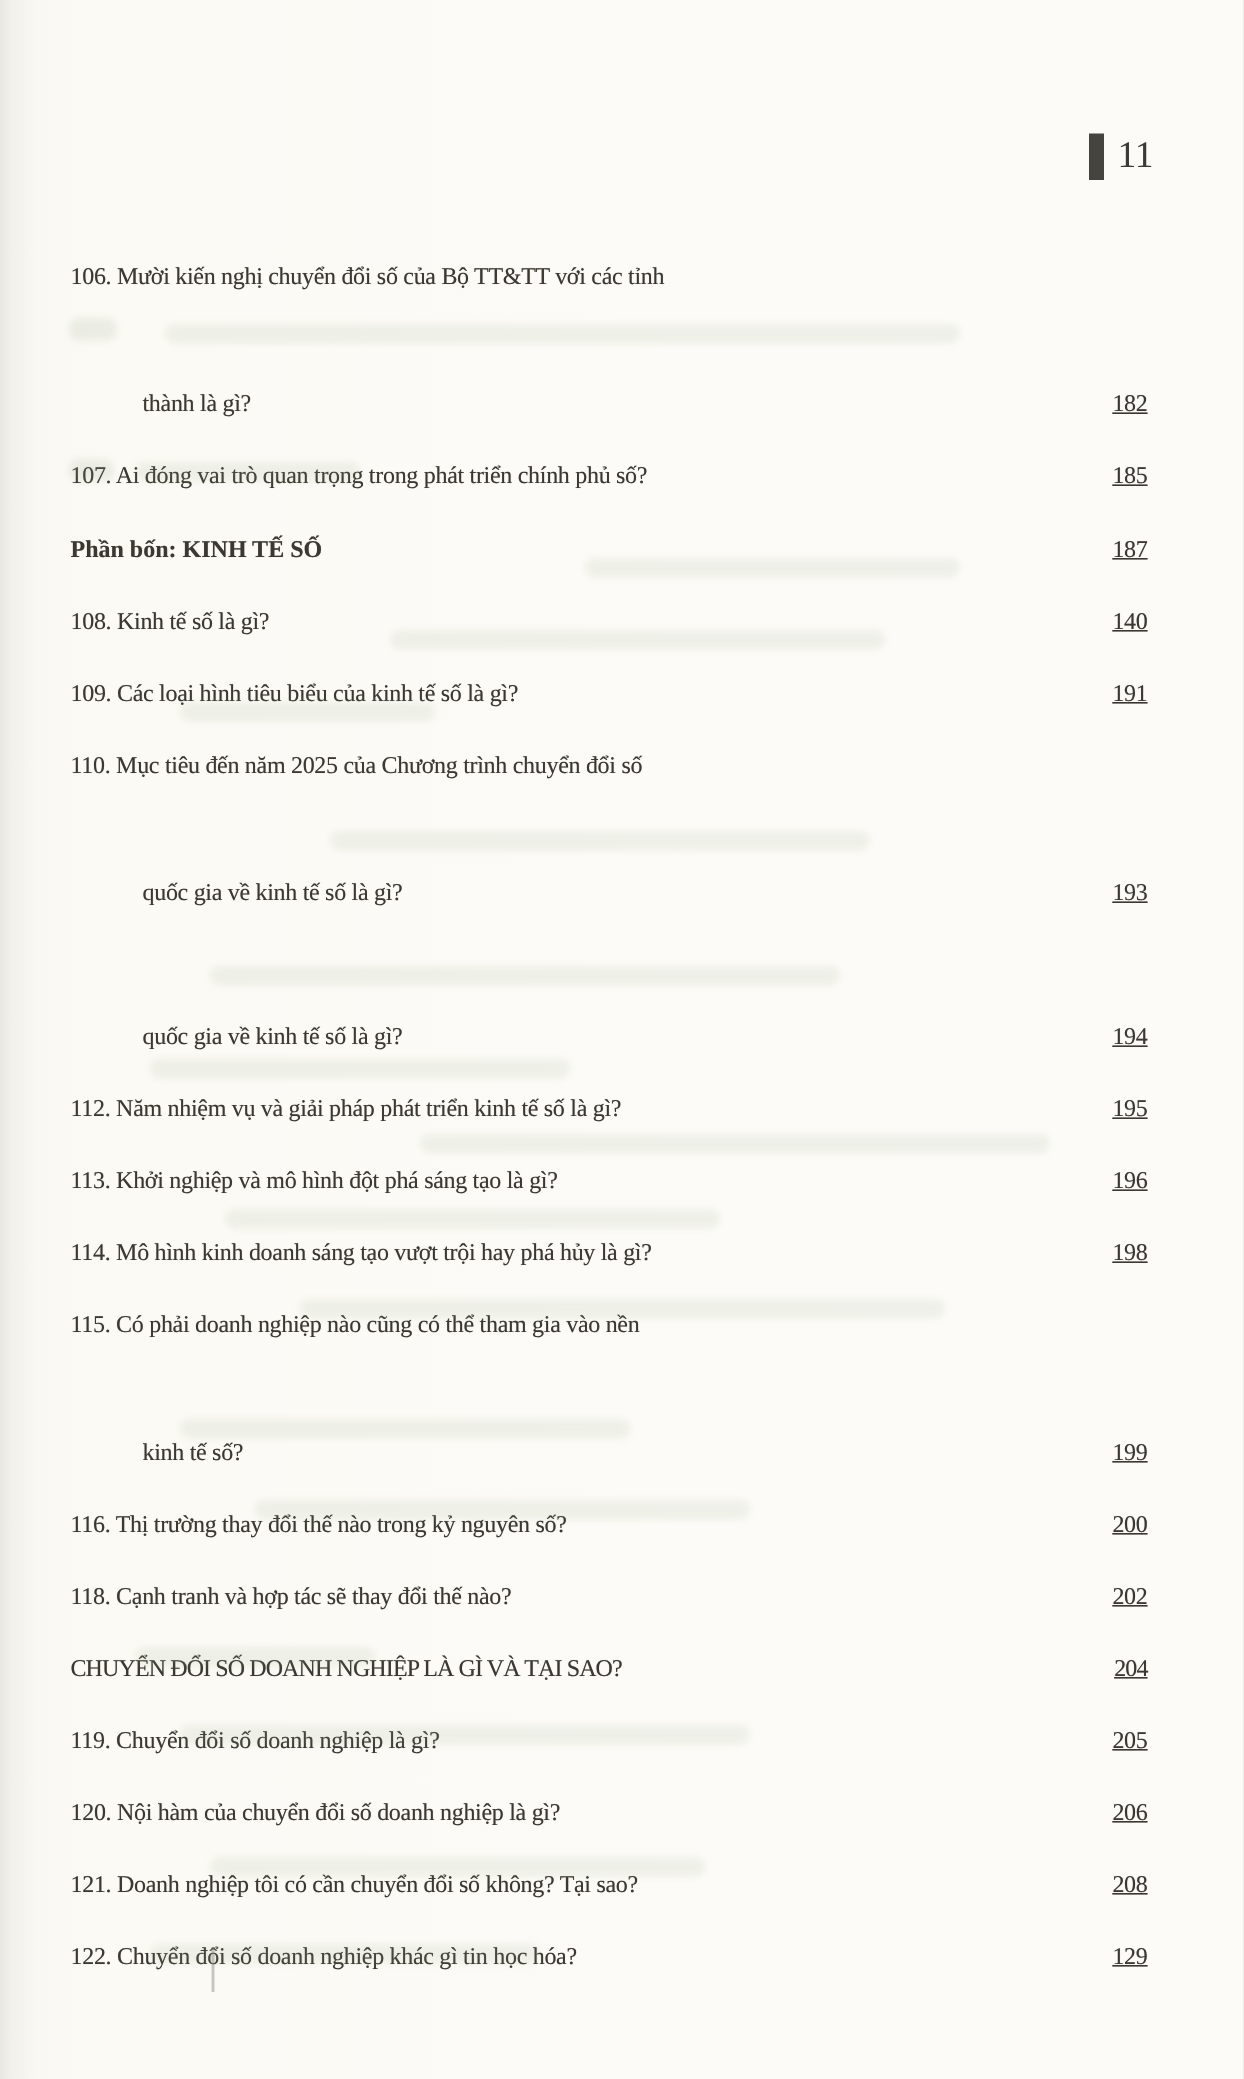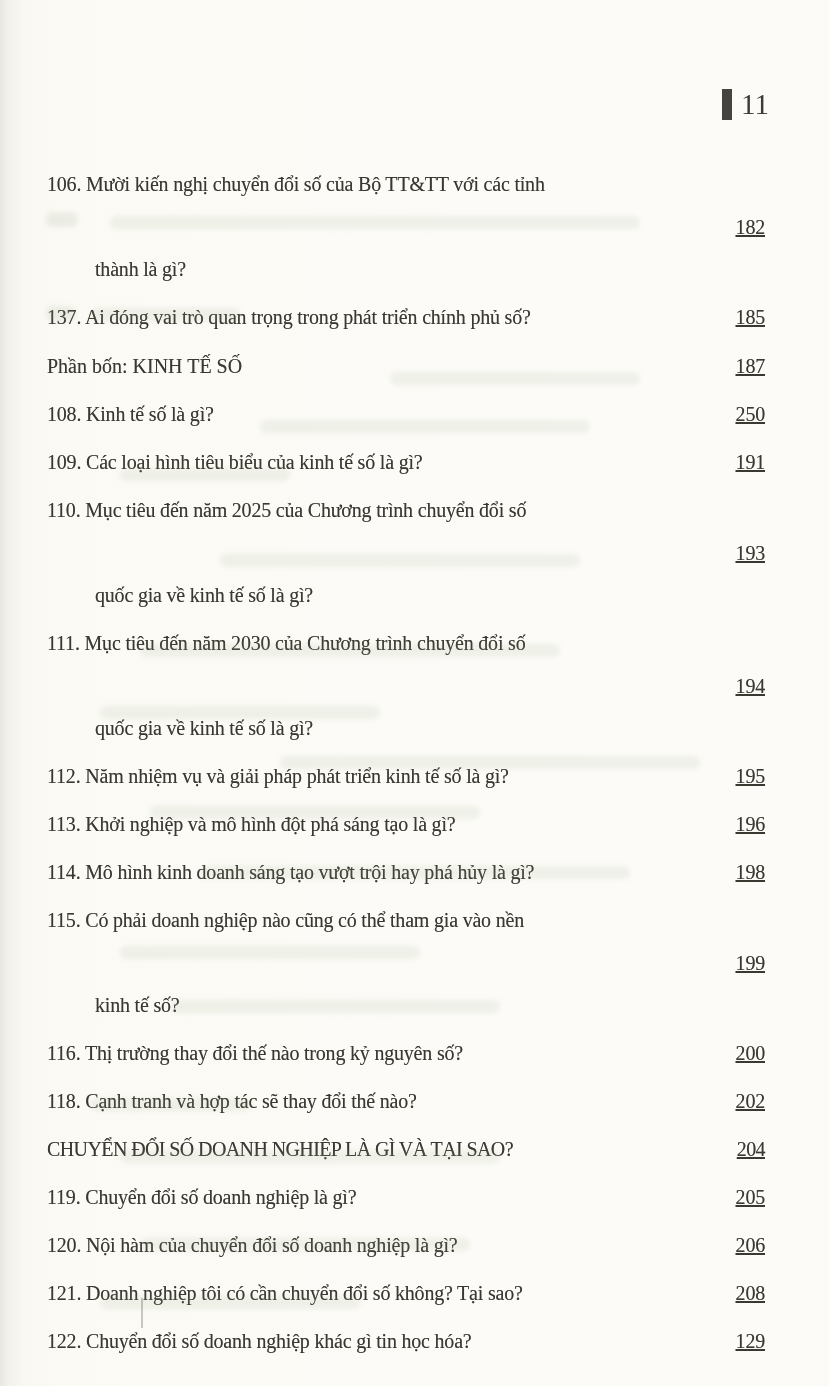--- a/index.html
+++ b/index.html
@@ -17,7 +17,7 @@
     display:flex;align-items:flex-start;gap:9px;
   }
   .page-bar{width:10px;height:31px;background:#45443f;margin-top:2px;}
-  .folio{font-size:29px;line-height:34px;color:#3c3a35;}
+  .folio{font-size:25px;line-height:34px;color:#3c3a35;}
   .toc{position:absolute;top:166px;left:47px;right:64px;}
   .toc-row{
     display:flex;align-items:center;

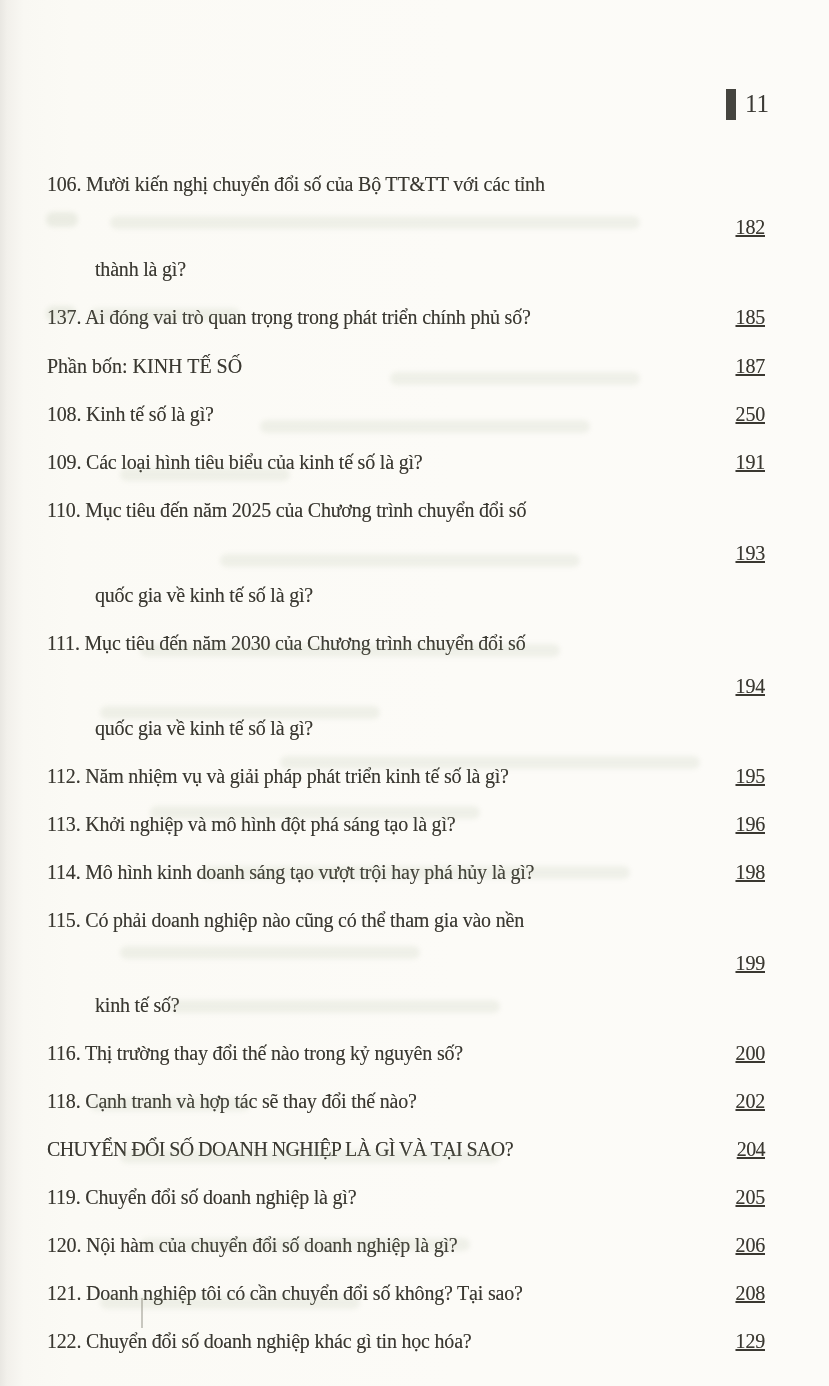--- a/index.html
+++ b/index.html
@@ -20,8 +20,8 @@
   .folio{font-size:25px;line-height:34px;color:#3c3a35;}
   .toc{position:absolute;top:166px;left:47px;right:64px;}
   .toc-row{
-    display:flex;align-items:center;
-    font-size:20px;line-height:37px;letter-spacing:-0.2px;
+    display:flex;align-items:flex-end;
+    font-size:16px;line-height:37px;letter-spacing:-0.2px;
     margin-bottom:11px;color:#3a3831;
     text-shadow:0 0 0.5px rgba(58,56,49,0.45);
   }

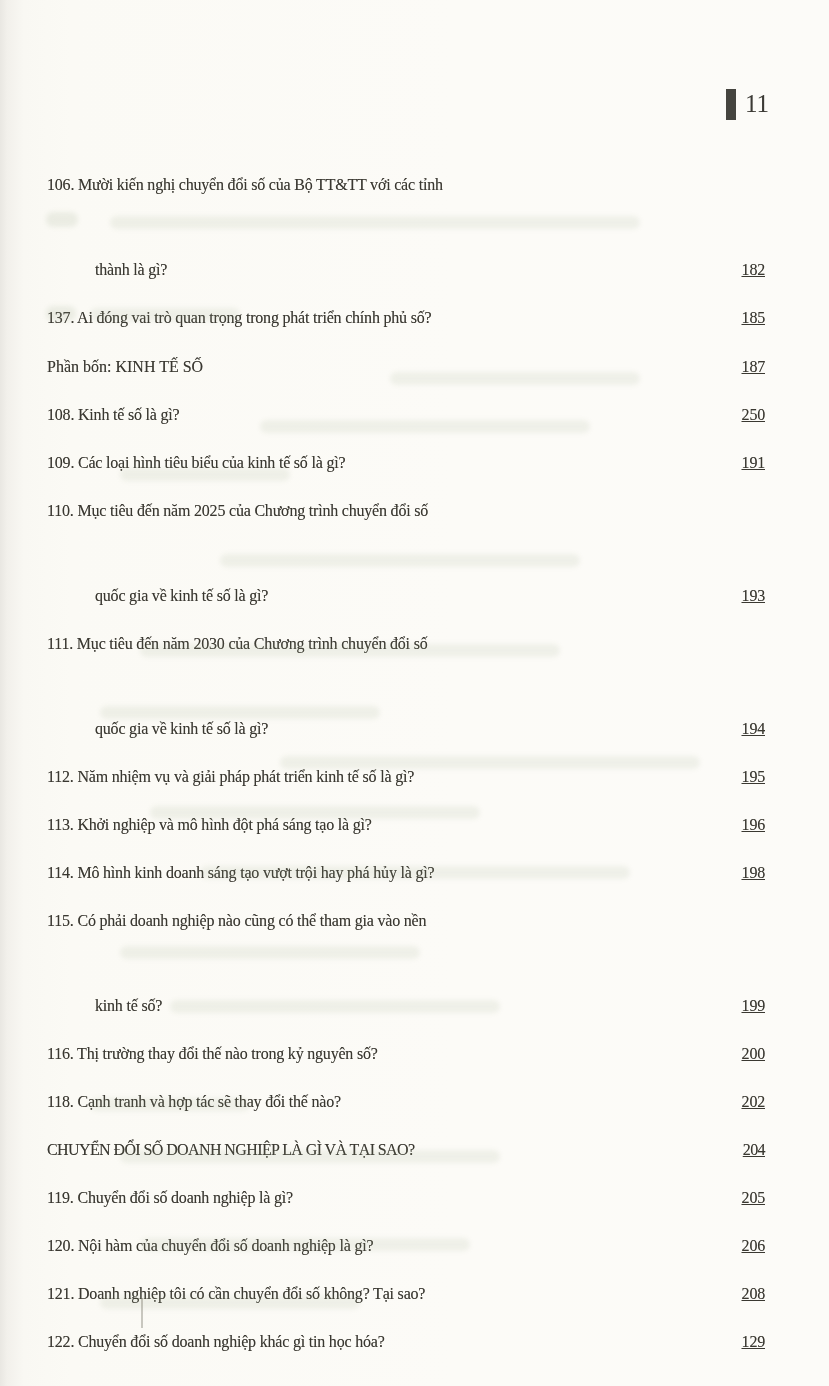--- a/index.html
+++ b/index.html
@@ -64,7 +64,7 @@
       </div>
       <div class="toc-row entry">
         <div class="toc-text">
-          <span class="l1">137. Ai đóng vai trò quan trọng trong phát triển chính phủ số?</span>
+          <span class="l1">107. Ai đóng vai trò quan trọng trong phát triển chính phủ số?</span>
         </div>
         <div class="toc-page">185</div>
       </div>

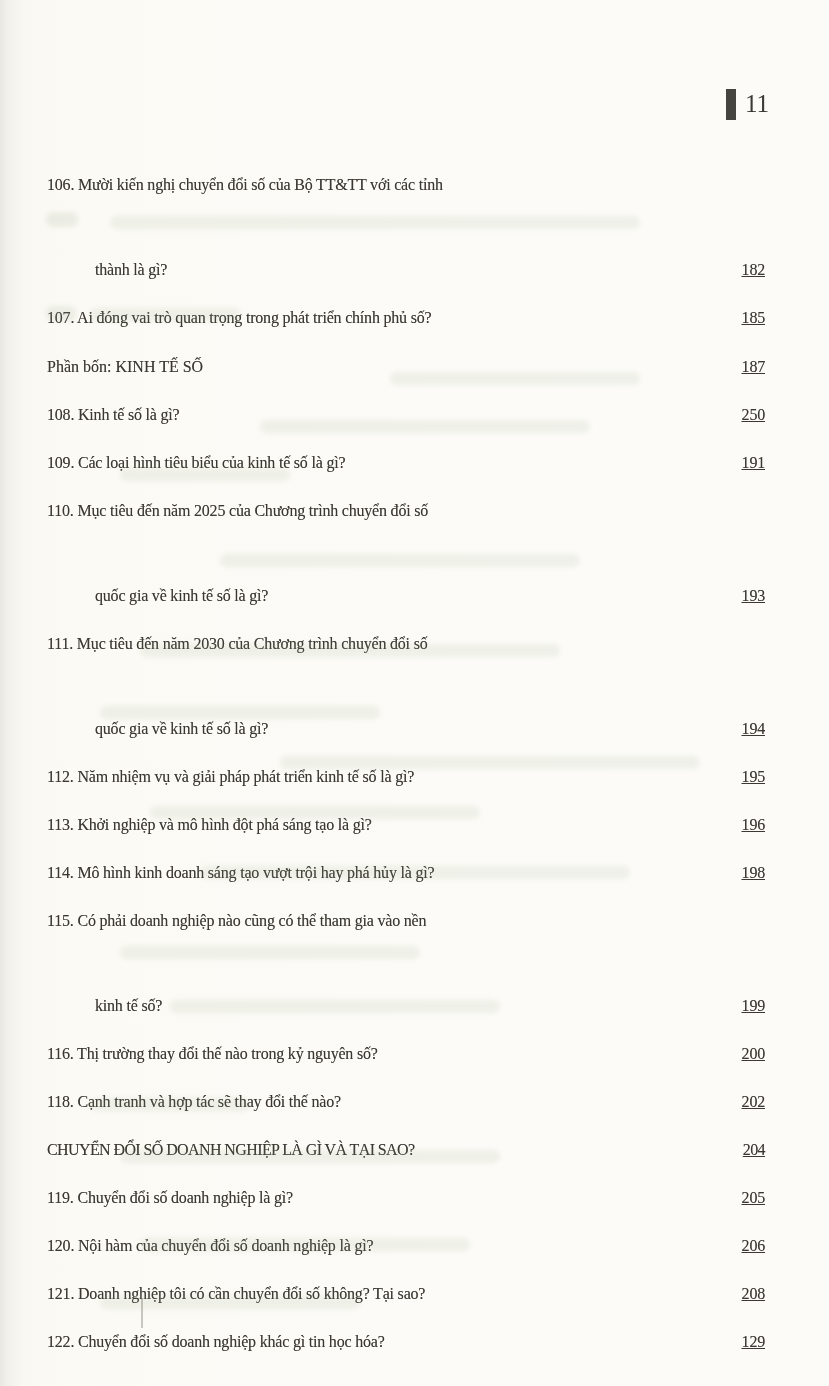--- a/index.html
+++ b/index.html
@@ -30,7 +30,7 @@
   .toc-text .l2{padding-left:48px;margin-top:48px;}
   .toc-page{flex-shrink:0;margin-left:10px;text-decoration:underline;}
   .toc-row.part{margin-top:12px;}
-  .toc-row.part .toc-text{font-weight:normal;letter-spacing:0;}
+  .toc-row.part .toc-text{font-weight:bold;letter-spacing:0;}
   .toc-row.section{margin-top:5px;letter-spacing:-0.6px;}
   
   .ghost{

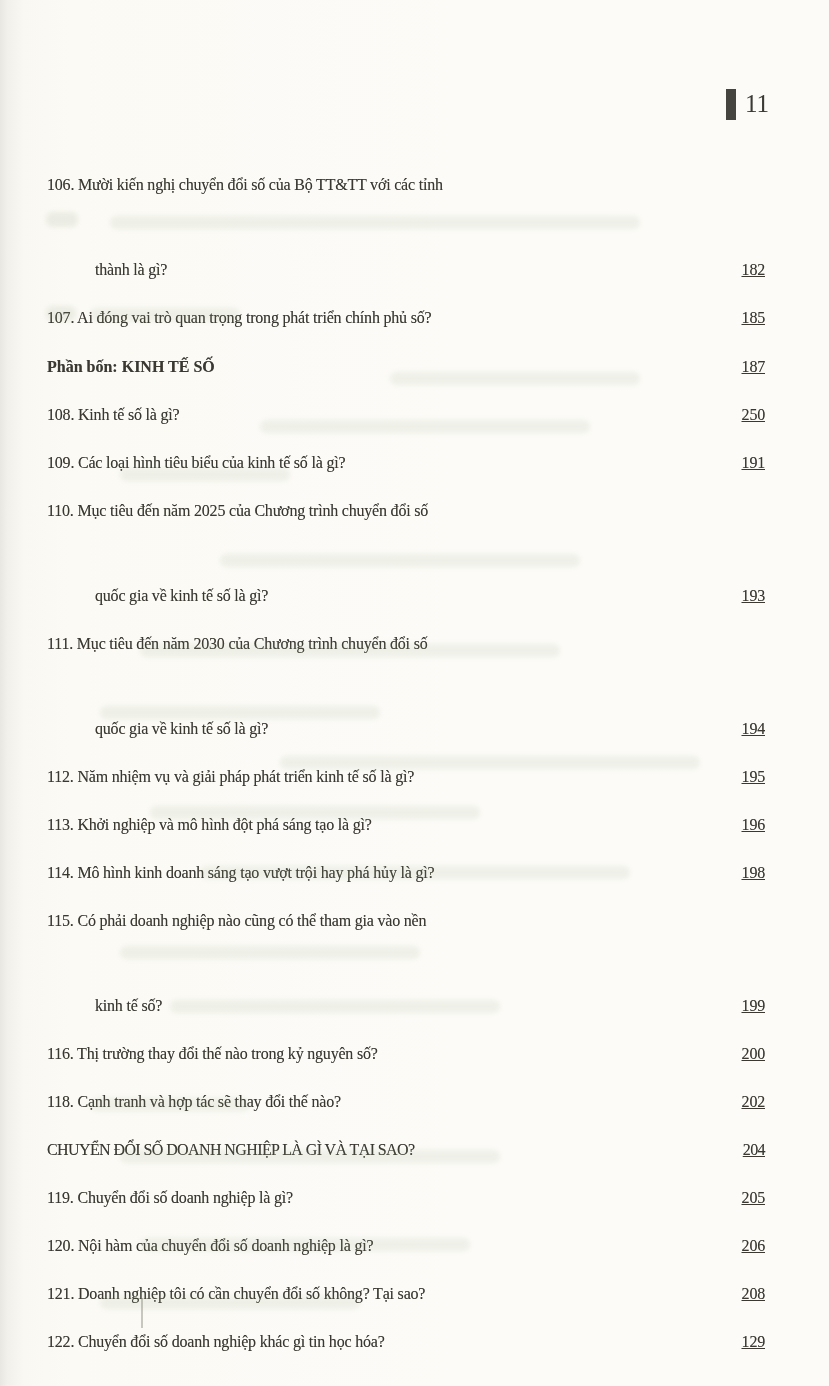--- a/index.html
+++ b/index.html
@@ -78,7 +78,7 @@
         <div class="toc-text">
           <span class="l1">108. Kinh tế số là gì?</span>
         </div>
-        <div class="toc-page">250</div>
+        <div class="toc-page">140</div>
       </div>
       <div class="toc-row entry">
         <div class="toc-text">

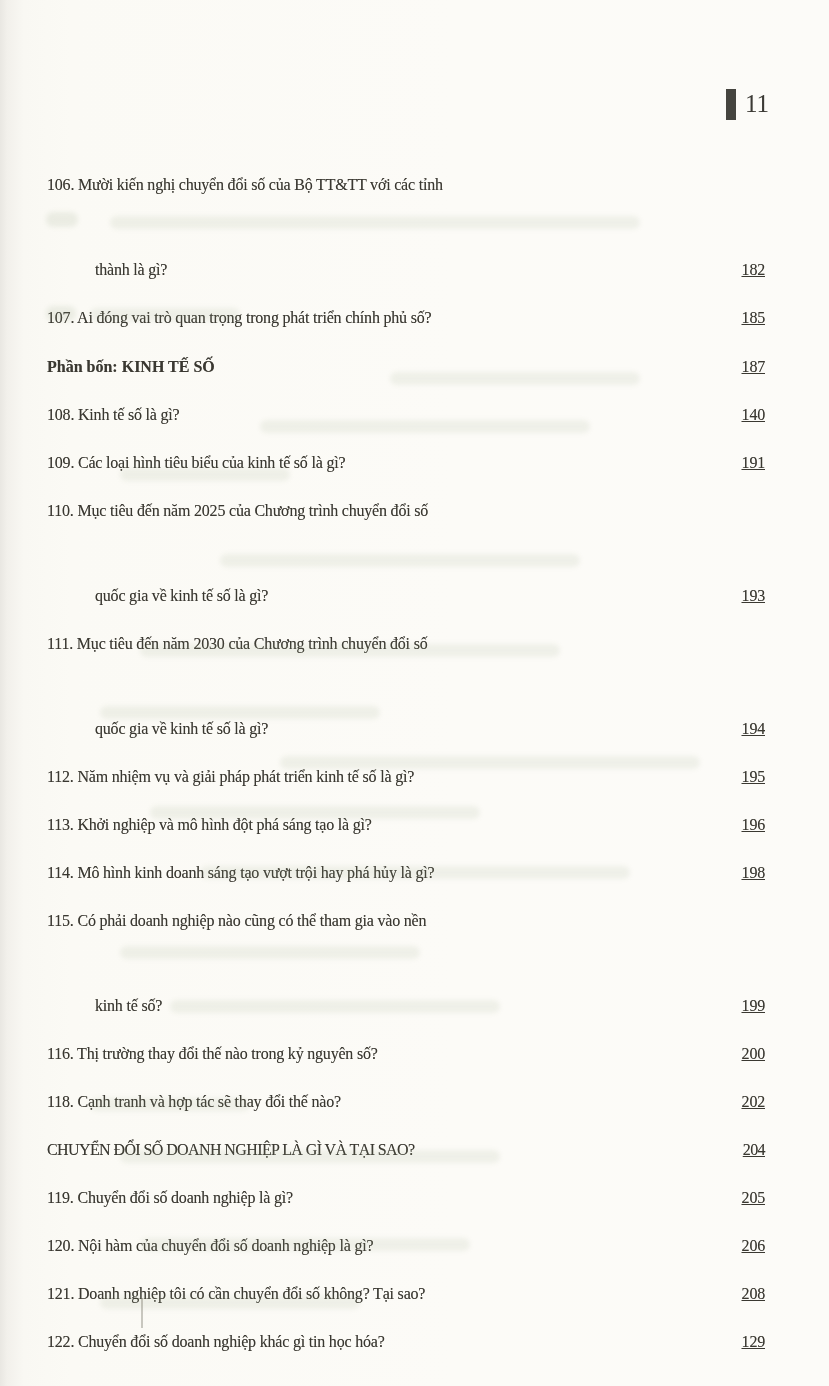--- a/index.html
+++ b/index.html
@@ -95,7 +95,6 @@
       </div>
       <div class="toc-row entry">
         <div class="toc-text">
-          <span class="l1">111. Mục tiêu đến năm 2030 của Chương trình chuyển đổi số</span>
           <span class="l2">quốc gia về kinh tế số là gì?</span>
         </div>
         <div class="toc-page">194</div>

